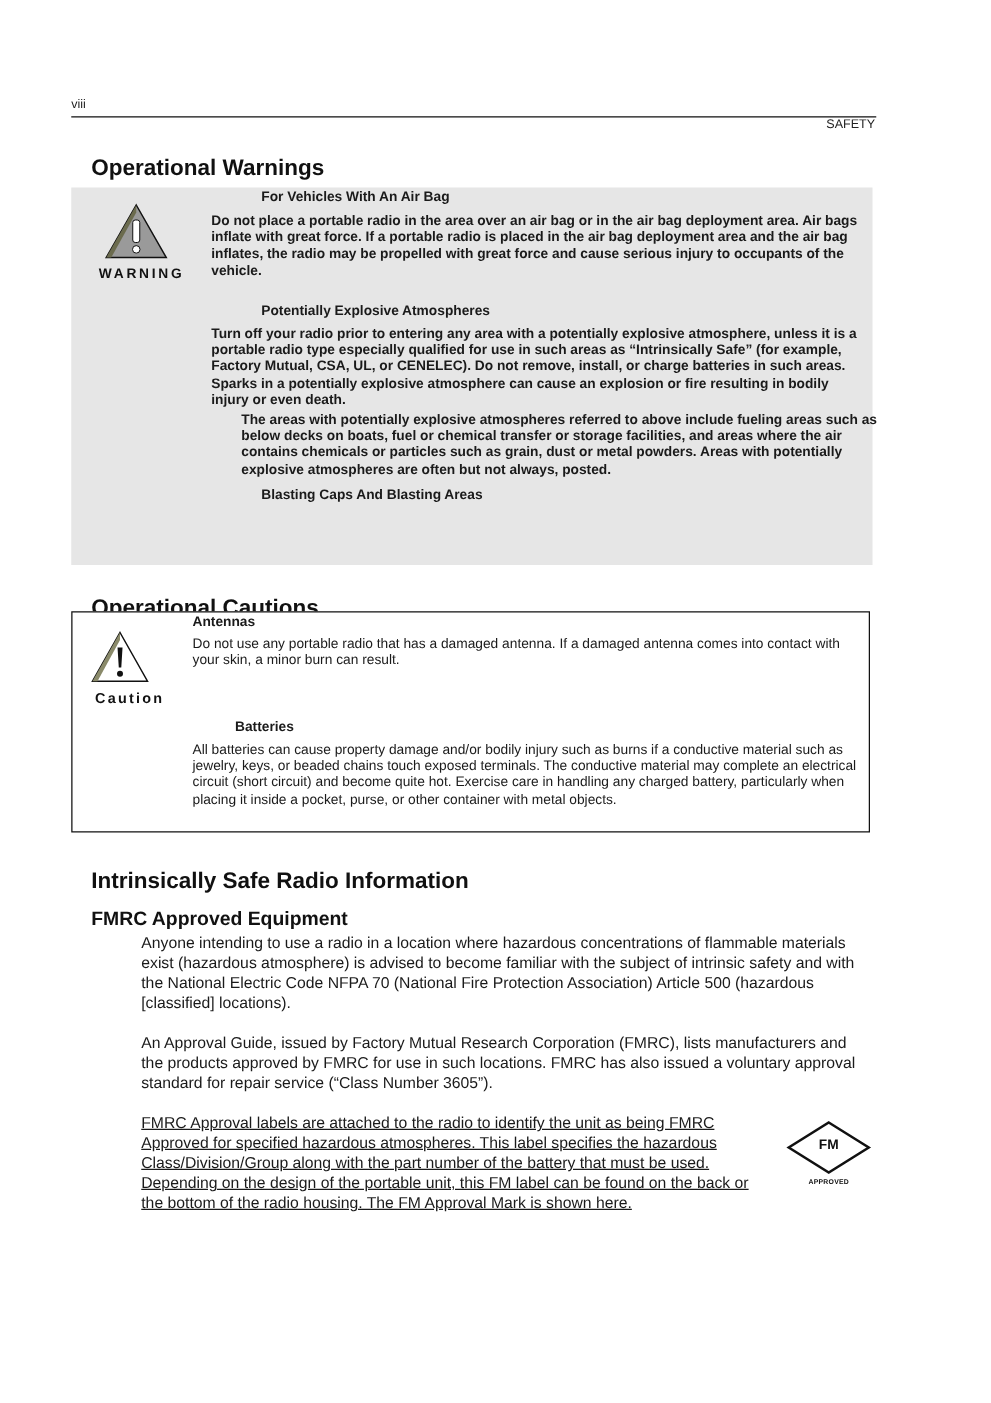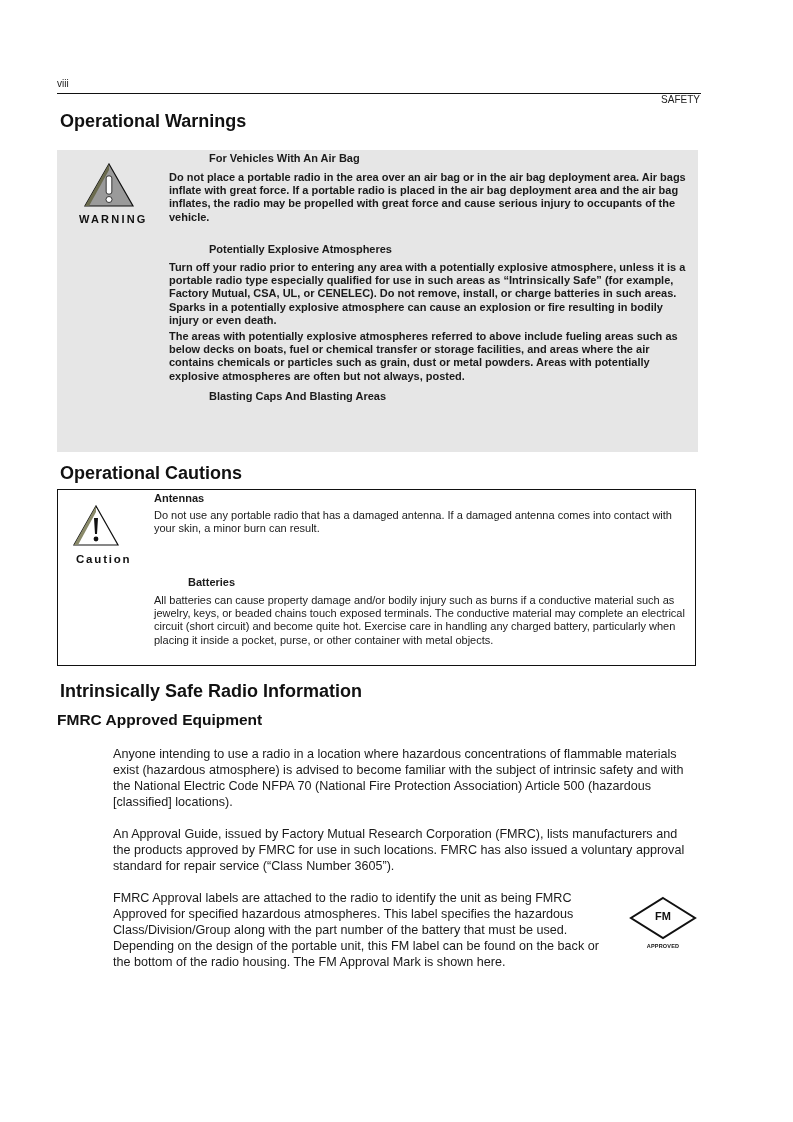--- a/index.html
+++ b/index.html
@@ -13,7 +13,7 @@
   .hdr .r { position: absolute; right: 0; top: 0; margin-top: 16px; }
   .hdr-rule { left: 57px; top: 93px; width: 644px; height: 0; border-top: 1px solid #111; }
 
-  h1.sec { margin: 3px; font-size: 18px; font-weight: bold; color: #111; letter-spacing: 0; }
+  h1.sec { margin: 16px; font-size: 18px; font-weight: bold; color: #111; letter-spacing: 0; }
   h2.sub { margin: 0; font-size: 15.5px; font-weight: bold; color: #111; }
 
   

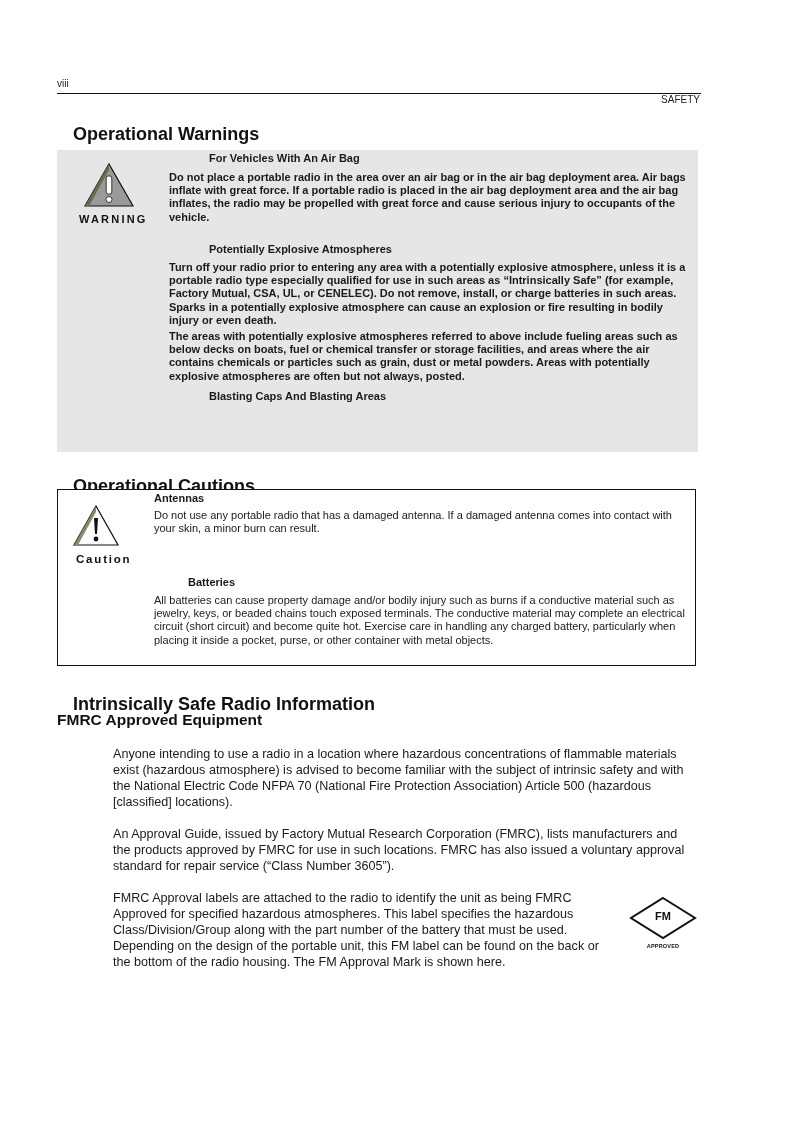--- a/index.html
+++ b/index.html
@@ -60,7 +60,7 @@
 
   <div class="abs wtitle" style="top:93px;">Potentially Explosive Atmospheres</div>
   <div class="abs wtext" style="top:111px;">Turn off your radio prior to entering any area with a potentially explosive atmosphere, unless it is a portable radio type especially qualified for use in such areas as “Intrinsically Safe” (for example, Factory Mutual, CSA, UL, or CENELEC). Do not remove, install, or charge batteries in such areas. Sparks in a potentially explosive atmosphere can cause an explosion or fire resulting in bodily injury or even death.</div>
-  <div class="abs wtext" style="top:180px;">The areas with potentially explosive atmospheres referred to above include fueling areas such as below decks on boats, fuel or chemical transfer or storage facilities, and areas where the air contains chemicals or particles such as grain, dust or metal powders. Areas with potentially explosive atmospheres are often but not always, posted.</div>
+  <div class="abs wtext" style="top:180px;margin-left:24px;">The areas with potentially explosive atmospheres referred to above include fueling areas such as below decks on boats, fuel or chemical transfer or storage facilities, and areas where the air contains chemicals or particles such as grain, dust or metal powders. Areas with potentially explosive atmospheres are often but not always, posted.</div>
 
   <div class="abs wtitle" style="top:240px;">Blasting Caps And Blasting Areas</div>
 </div>

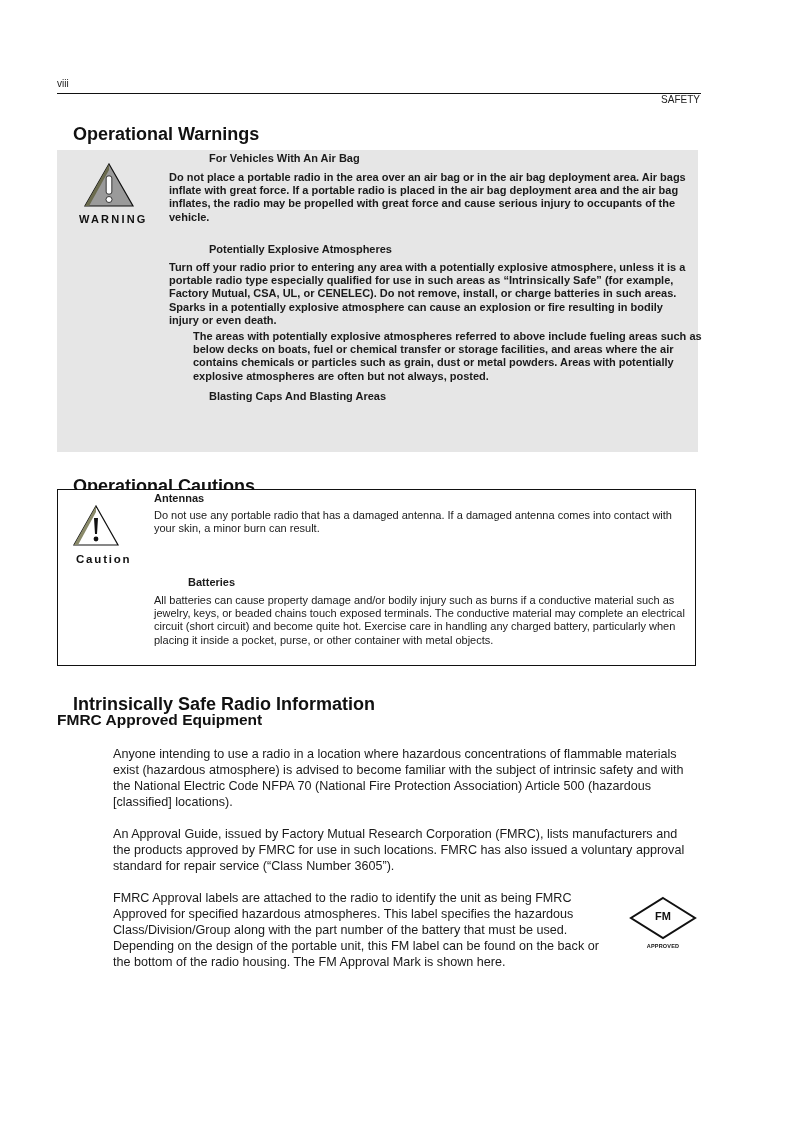--- a/index.html
+++ b/index.html
@@ -14,7 +14,7 @@
   .hdr-rule { left: 57px; top: 93px; width: 644px; height: 0; border-top: 1px solid #111; }
 
   h1.sec { margin: 16px; font-size: 18px; font-weight: bold; color: #111; letter-spacing: 0; }
-  h2.sub { margin: 0; font-size: 15.5px; font-weight: bold; color: #111; }
+  h2.sub { margin: 16px; font-size: 15.5px; font-weight: bold; color: #111; }
 
   
   .warnbox { left: 57px; top: 150px; width: 641px; height: 302px; background: #e6e6e6; }

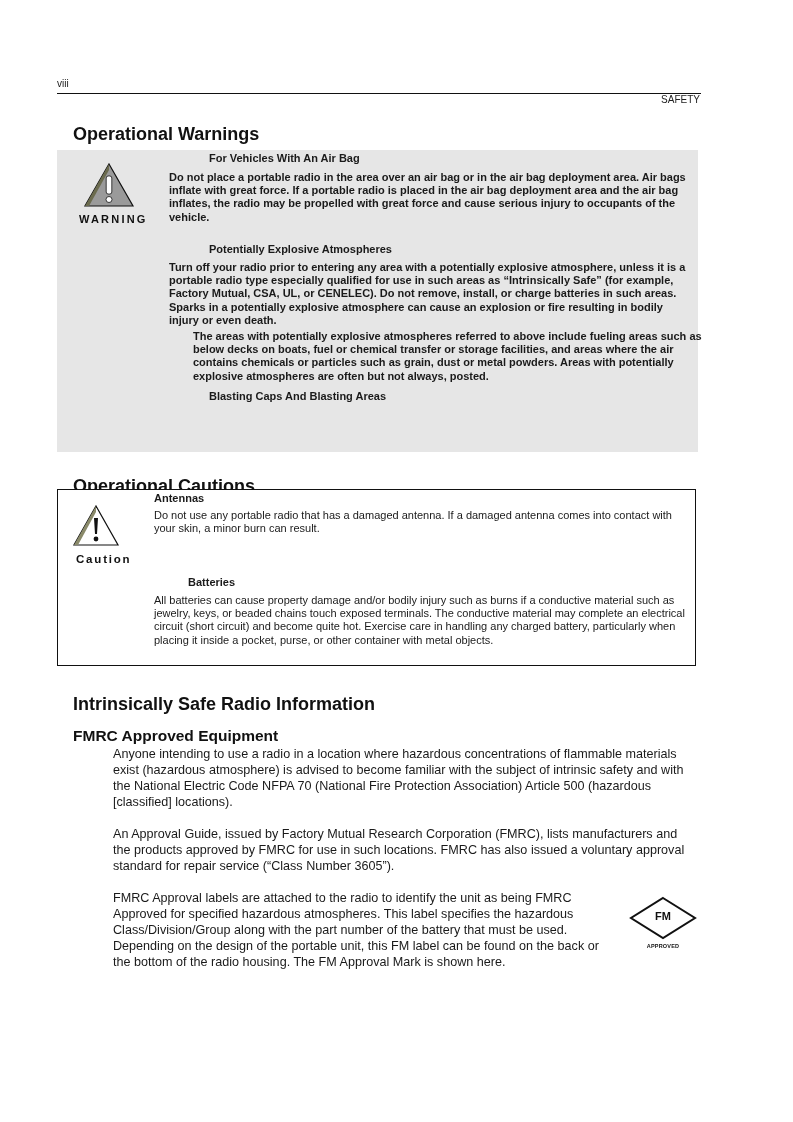--- a/index.html
+++ b/index.html
@@ -31,7 +31,7 @@
   .ctext { left: 96px; width: 540px; font-size: 11px; line-height: 13.2px; color: #1a1a1a; }
 
   .para { left: 113px; width: 580px; font-size: 12.6px; line-height: 16px; color: #1a1a1a; }
-  .para.short { width: 505px; }
+  .para.short { width: 505px; text-decoration: underline; }
 
   .fm-mark { left: 628px; top: 895px; width: 70px; height: 60px; }
 </style>

